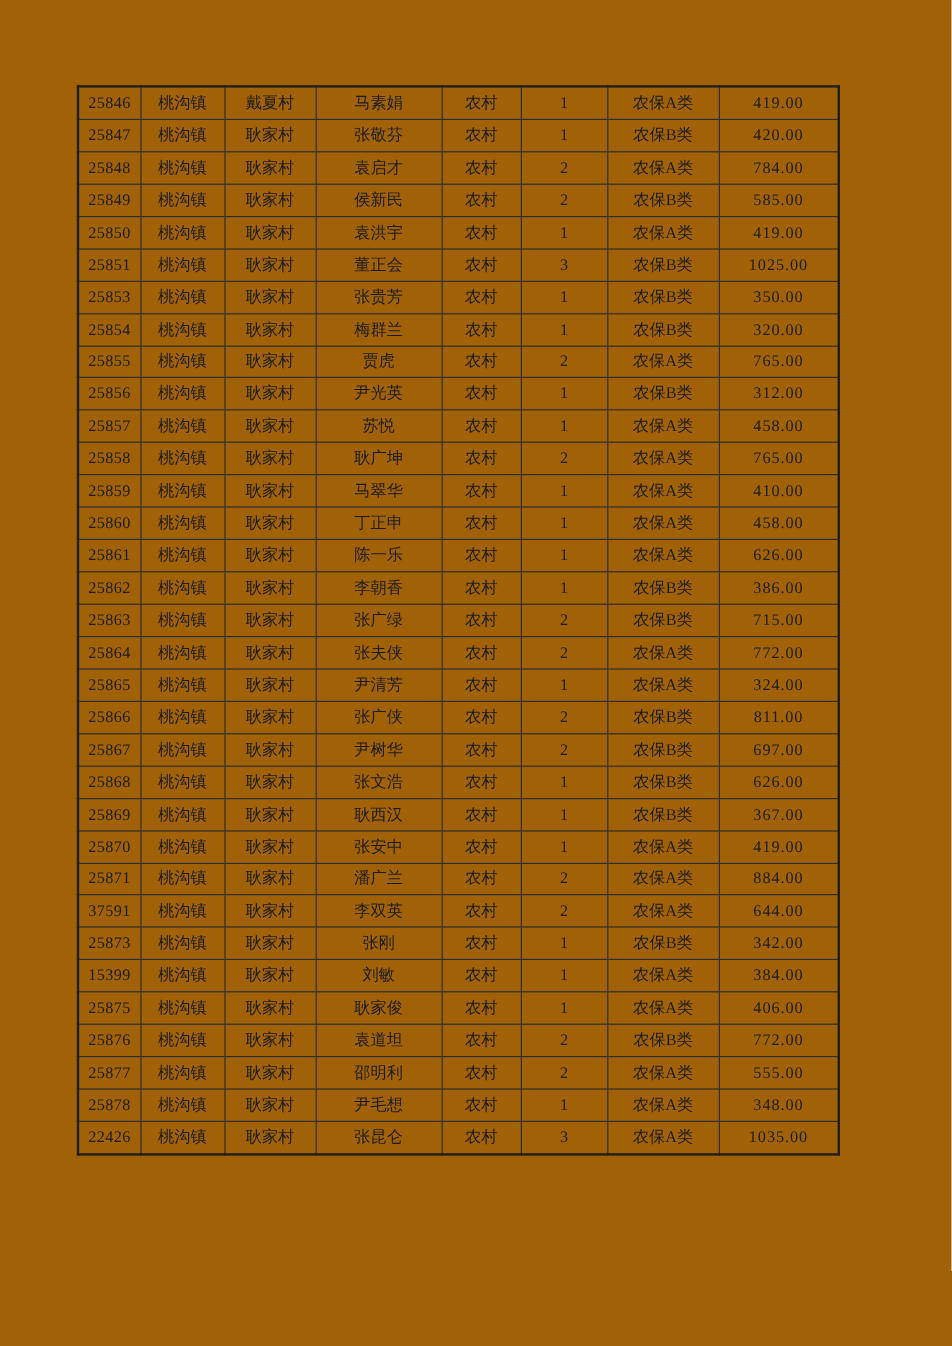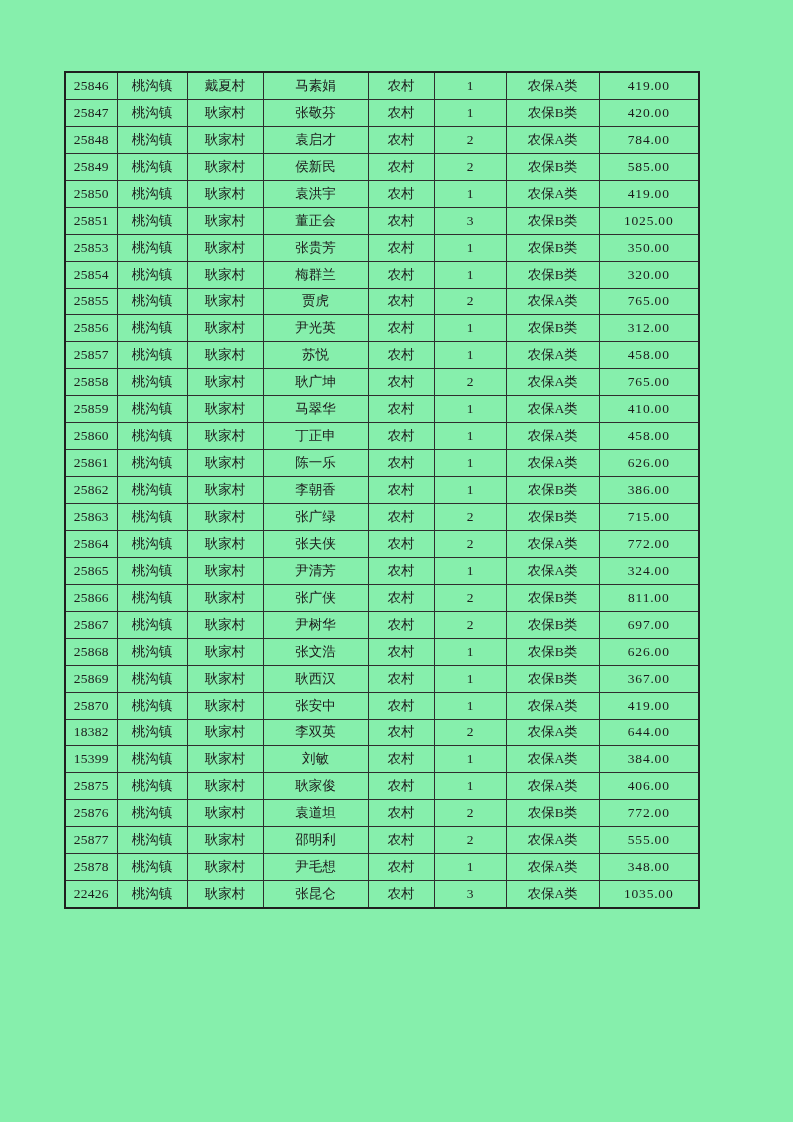--- a/index.html
+++ b/index.html
@@ -11,7 +11,7 @@
     position: relative;
     width: 793px;
     height: 1122px;
-    background: #86efac;
+    background: #a16207;
     overflow: hidden;
   }
   table.benefits {

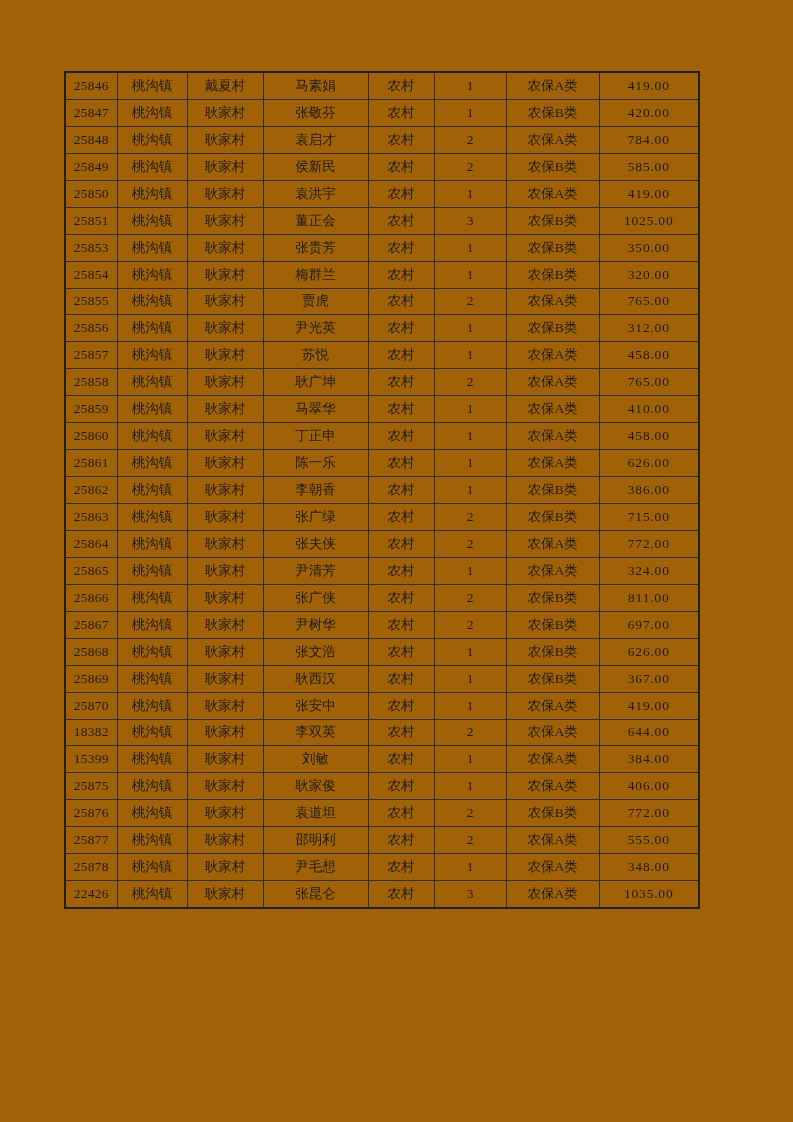--- a/index.html
+++ b/index.html
@@ -326,6 +326,16 @@
       <td class="cell-amount">419.00</td>
     </tr>
 
+    <tr>
+      <td class="cell-record-id">25871</td>
+      <td class="cell-town">桃沟镇</td>
+      <td class="cell-village">耿家村</td>
+      <td class="cell-person-name">潘广兰</td>
+      <td class="cell-residence-type">农村</td>
+      <td class="cell-person-count">2</td>
+      <td class="cell-insurance-category">农保A类</td>
+      <td class="cell-amount">884.00</td>
+    </tr>
 
     <tr>
       <td class="cell-record-id">18382</td>

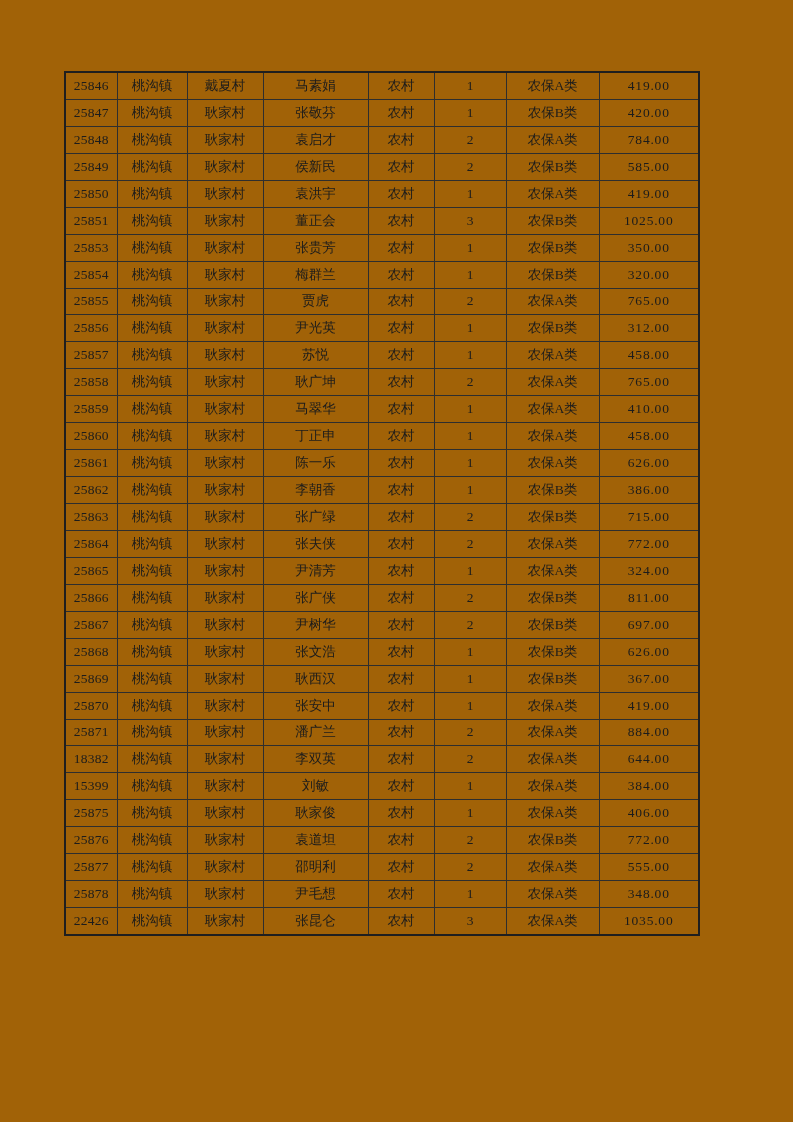--- a/index.html
+++ b/index.html
@@ -338,7 +338,7 @@
     </tr>
 
     <tr>
-      <td class="cell-record-id">18382</td>
+      <td class="cell-record-id">37591</td>
       <td class="cell-town">桃沟镇</td>
       <td class="cell-village">耿家村</td>
       <td class="cell-person-name">李双英</td>

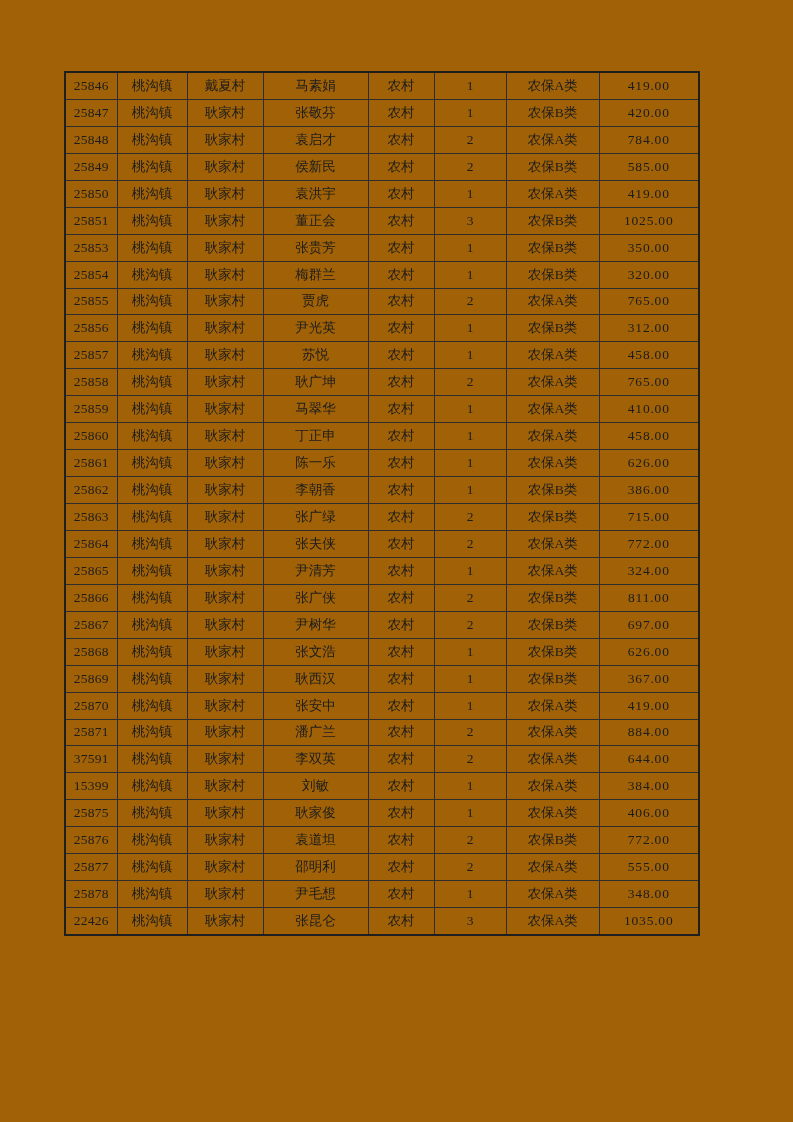--- a/index.html
+++ b/index.html
@@ -348,6 +348,16 @@
       <td class="cell-amount">644.00</td>
     </tr>
 
+    <tr>
+      <td class="cell-record-id">25873</td>
+      <td class="cell-town">桃沟镇</td>
+      <td class="cell-village">耿家村</td>
+      <td class="cell-person-name">张刚</td>
+      <td class="cell-residence-type">农村</td>
+      <td class="cell-person-count">1</td>
+      <td class="cell-insurance-category">农保B类</td>
+      <td class="cell-amount">342.00</td>
+    </tr>
 
     <tr>
       <td class="cell-record-id">15399</td>

